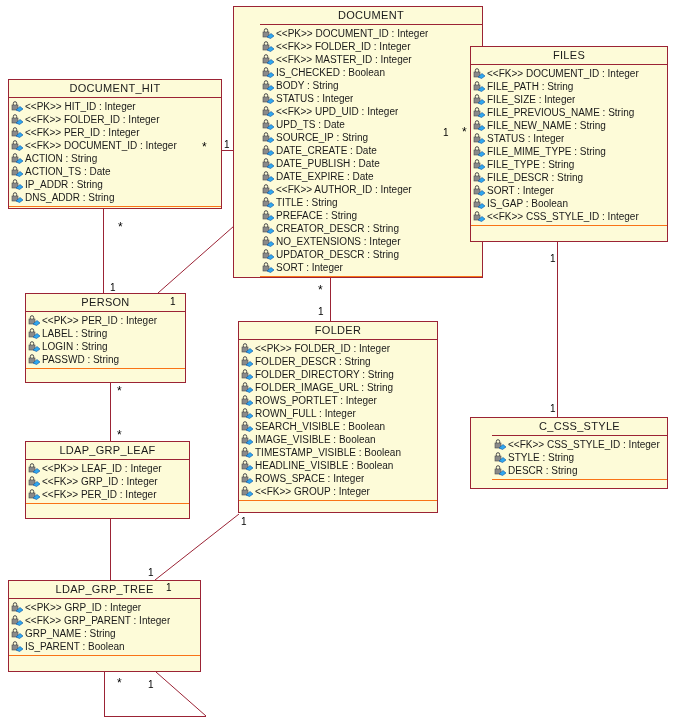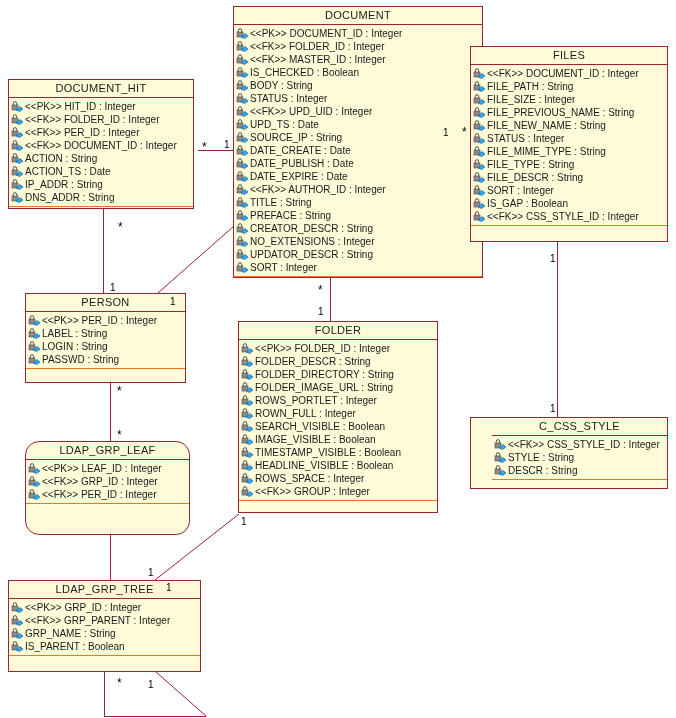--- a/index.html
+++ b/index.html
@@ -118,7 +118,7 @@
     <line x1="156" y1="672" x2="206" y2="716" stroke="#9b2335" stroke-width="1" fill="none"></line>
   </svg>
 
-  <div class="entity" style="left:233px; top:6px; width:250px; height:272px;">
+  <div class="entity" style="left:233px; top:6px; width:250px; height:272px;padding-left:26px;">
     <div class="entity-title">DOCUMENT</div>
     <div class="attr-list">
       <div class="attr">

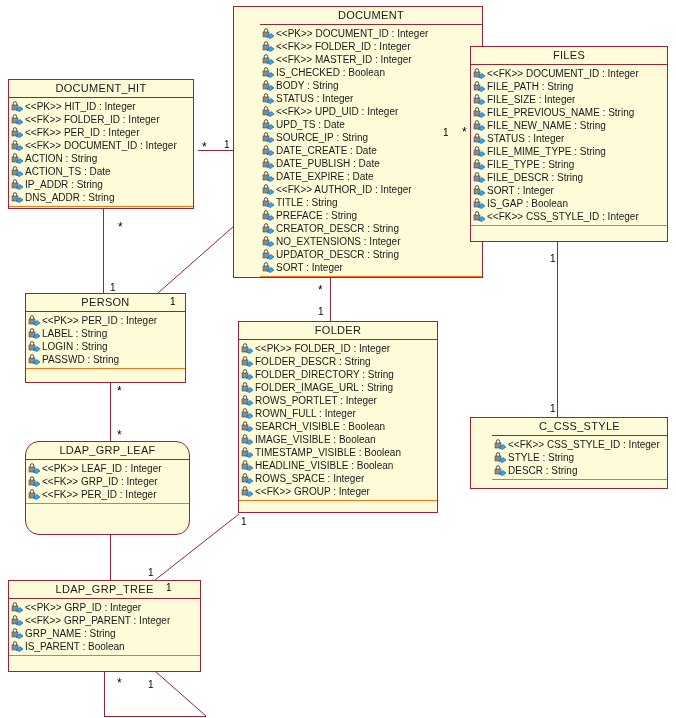--- a/index.html
+++ b/index.html
@@ -277,7 +277,7 @@
     <div class="method-box"></div>
   </div>
 
-  <div class="entity" style="left:8px; top:79px; width:186px; height:130px;">
+  <div class="entity" style="left:8px; top:79px; width:214px; height:130px;">
     <div class="entity-title">DOCUMENT_HIT</div>
     <div class="attr-list">
       <div class="attr">

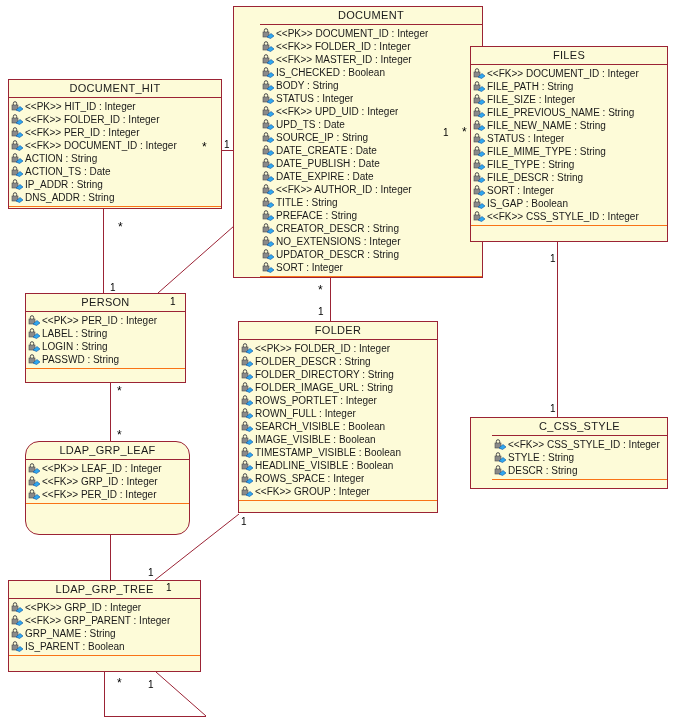--- a/index.html
+++ b/index.html
@@ -624,7 +624,7 @@
     <div class="method-box"></div>
   </div>
 
-  <div class="entity" style="left:25px; top:441px; width:165px; height:94px;border-radius:14px;">
+  <div class="entity" style="left:25px; top:441px; width:165px; height:78px;">
     <div class="entity-title">LDAP_GRP_LEAF</div>
     <div class="attr-list">
       <div class="attr">

